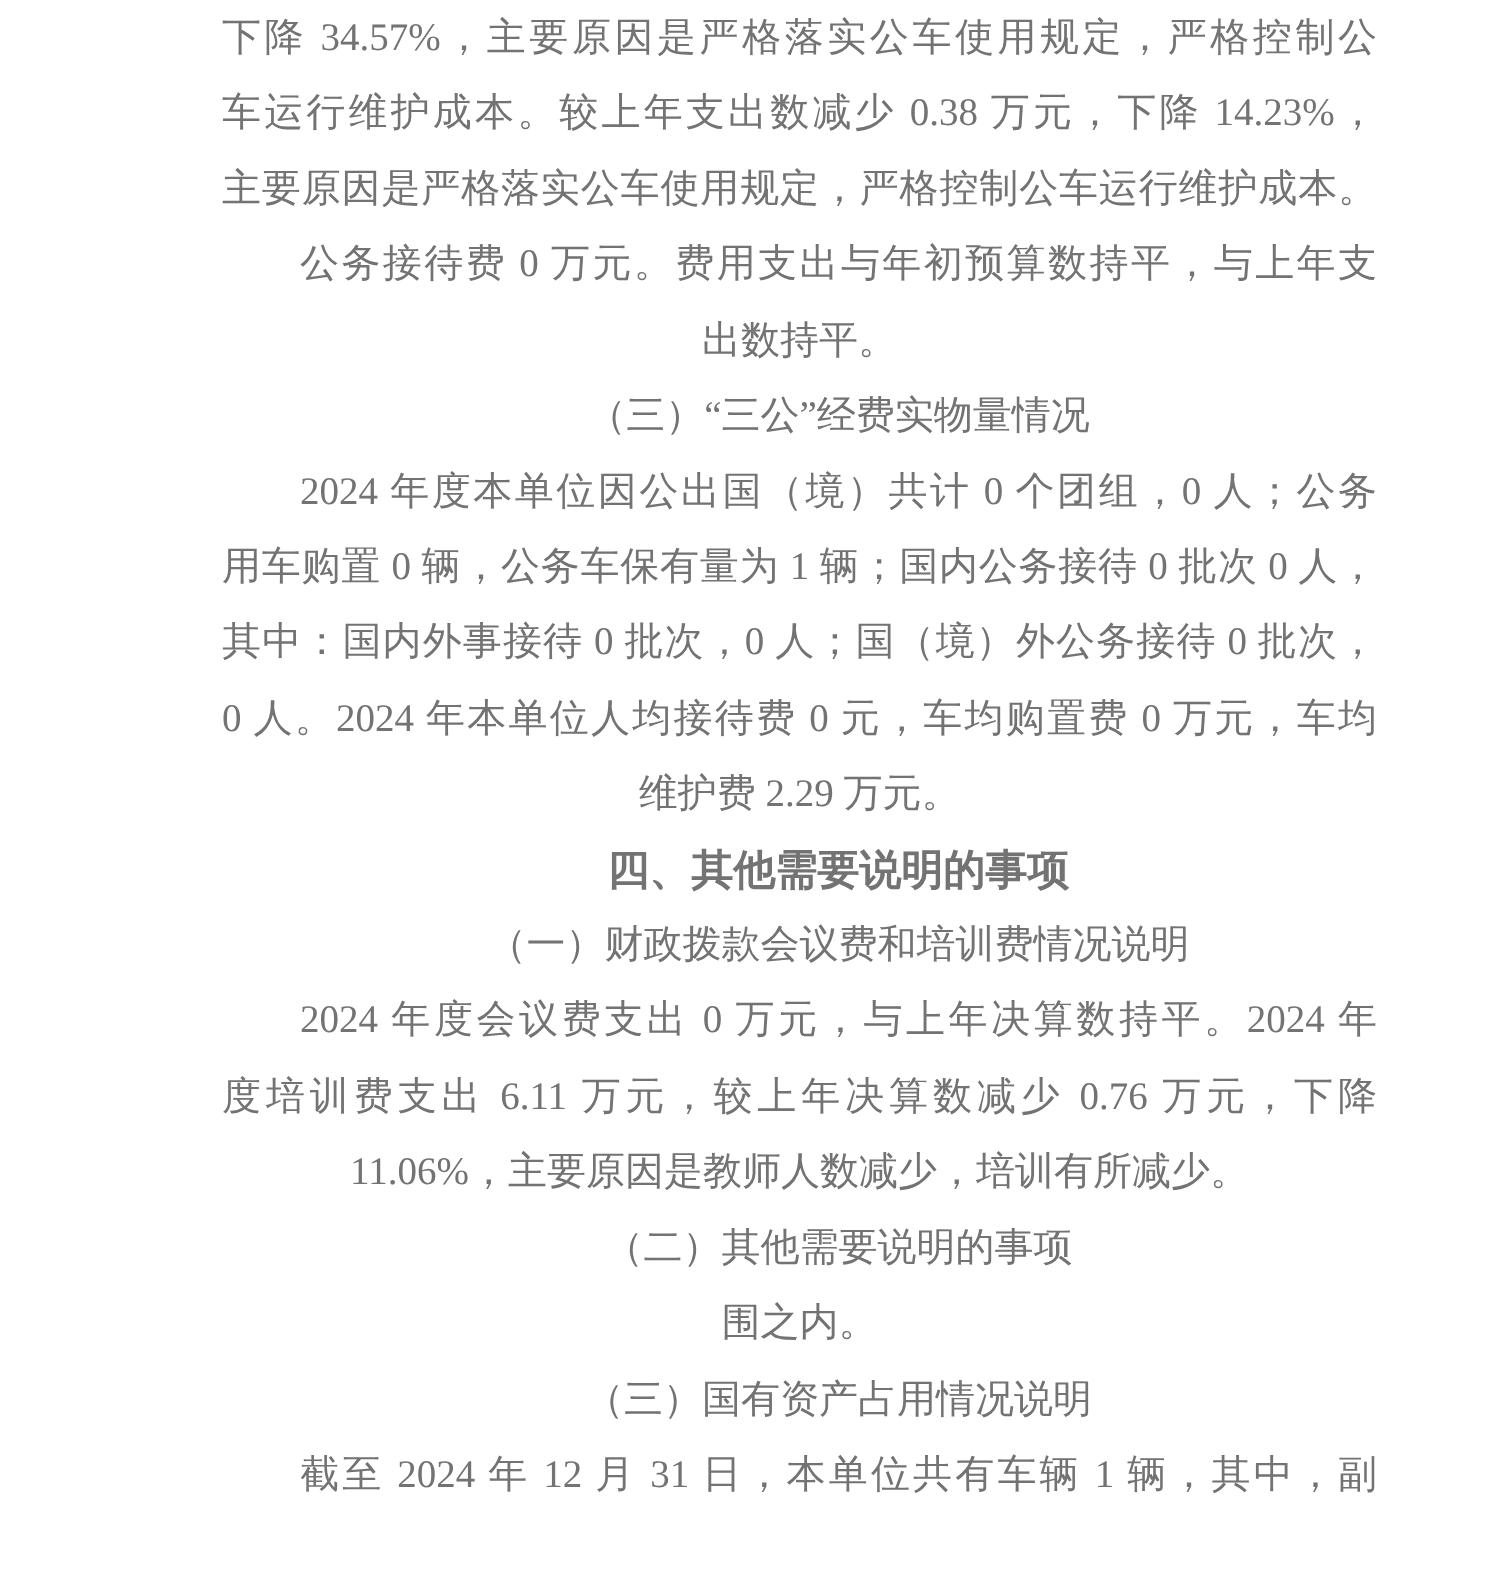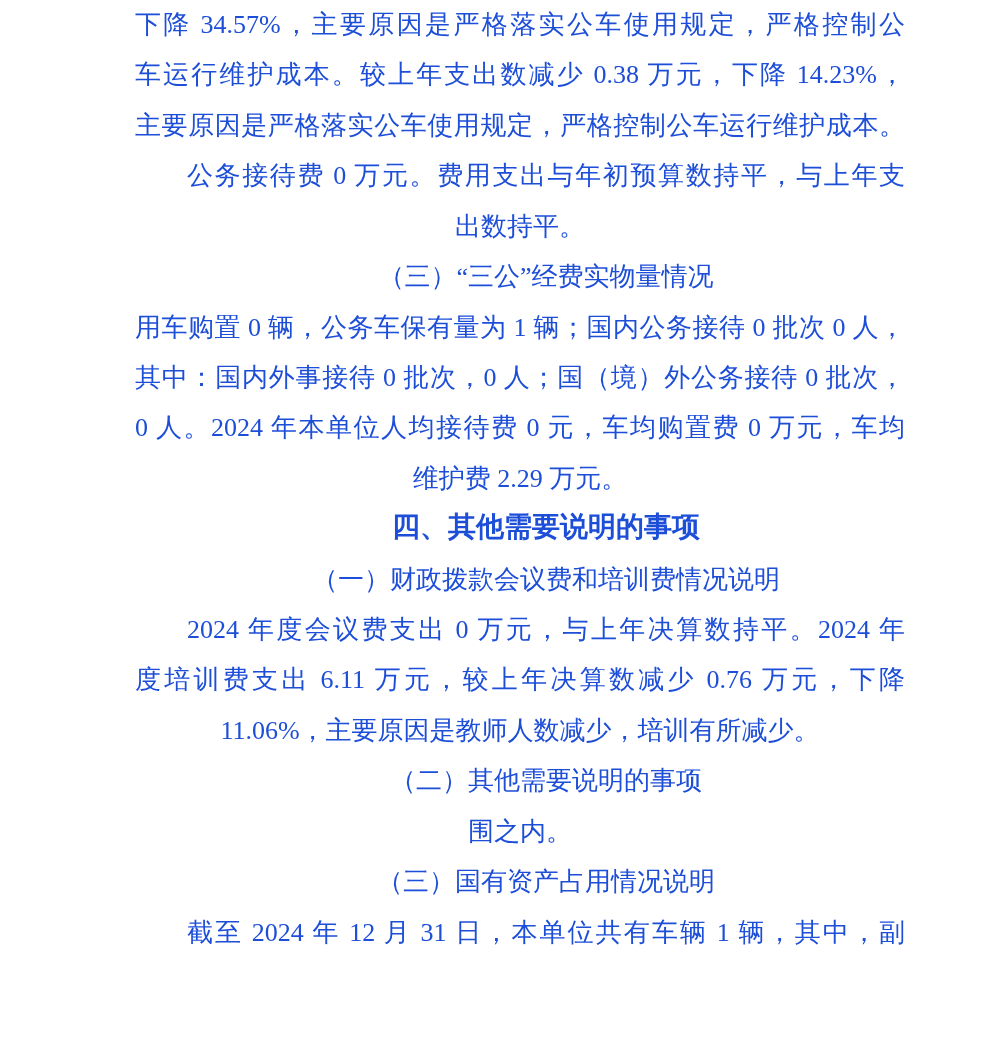--- a/index.html
+++ b/index.html
@@ -12,10 +12,10 @@
   }
   .page {
     position: absolute;
-    left: 135px;
+    left: 148px;
     top: 0;
     width: 770px;
-    color: #1d4ed8;
+    color: #737373;
     font-family: "Liberation Serif", "DejaVu Serif", serif;
     font-size: 26px;
   }

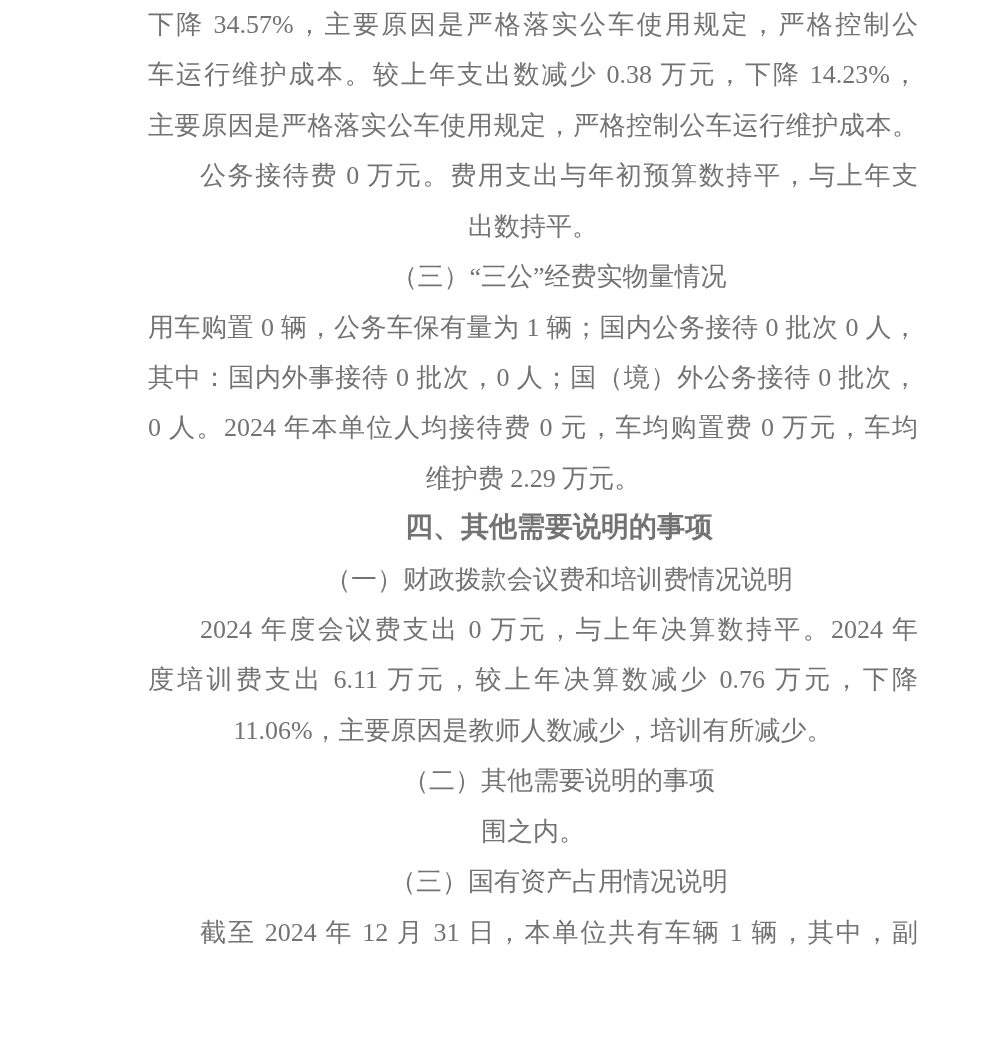--- a/index.html
+++ b/index.html
@@ -49,6 +49,7 @@
   <p class="line j ind">公务接待费 0 万元。费用支出与年初预算数持平，与上年支</p>
   <p class="line">出数持平。</p>
   <p class="line ind kai">（三）“三公”经费实物量情况</p>
+  <p class="line j ind">2024 年度本单位因公出国（境）共计 0 个团组，0 人；公务</p>
   <p class="line j">用车购置 0 辆，公务车保有量为 1 辆；国内公务接待 0 批次 0 人，</p>
   <p class="line j">其中：国内外事接待 0 批次，0 人；国（境）外公务接待 0 批次，</p>
   <p class="line j">0 人。2024 年本单位人均接待费 0 元，车均购置费 0 万元，车均</p>

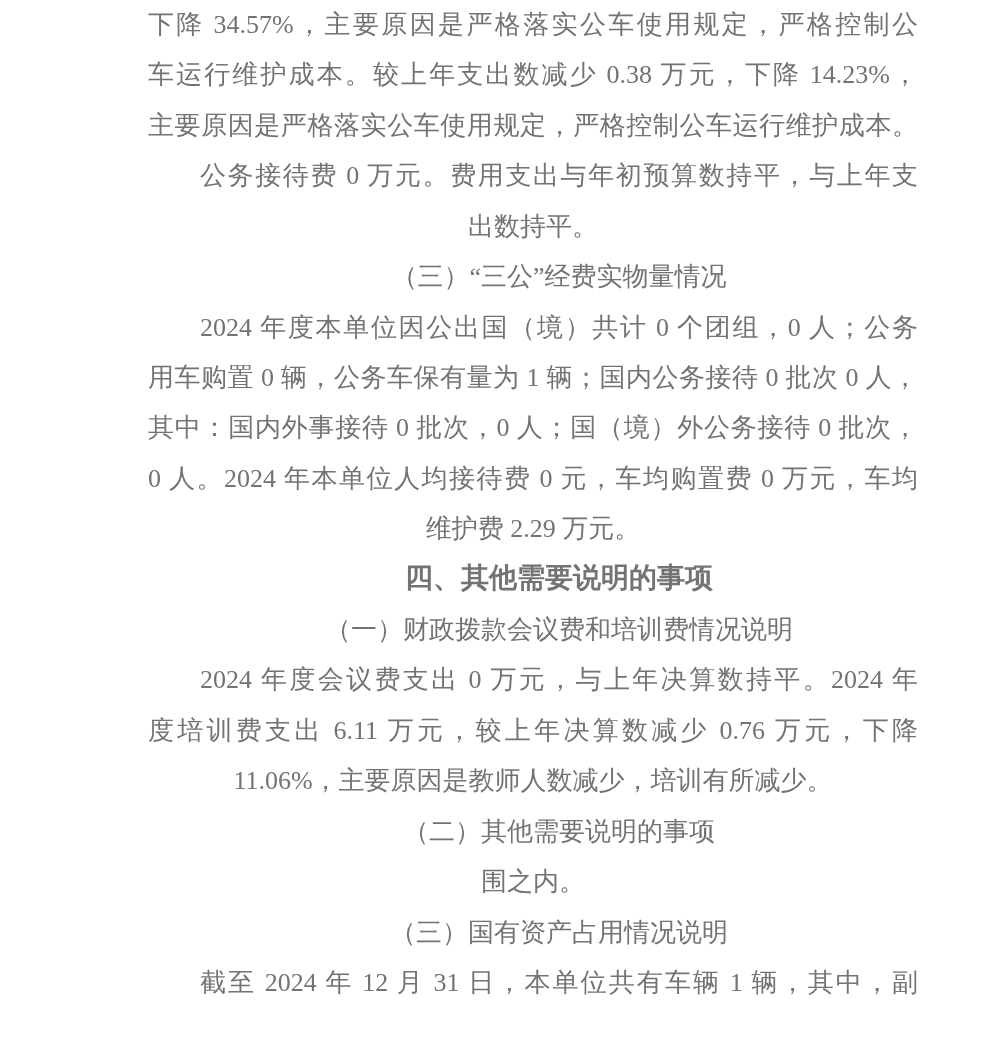--- a/index.html
+++ b/index.html
@@ -34,7 +34,7 @@
   }
   .ind { padding-left: 52px; }
   .hei {
-    font-family: Liberation Mono, monospace;
+    font-family: Liberation Sans, sans-serif;
     font-weight: bold;
     font-size: 28px;
   }

